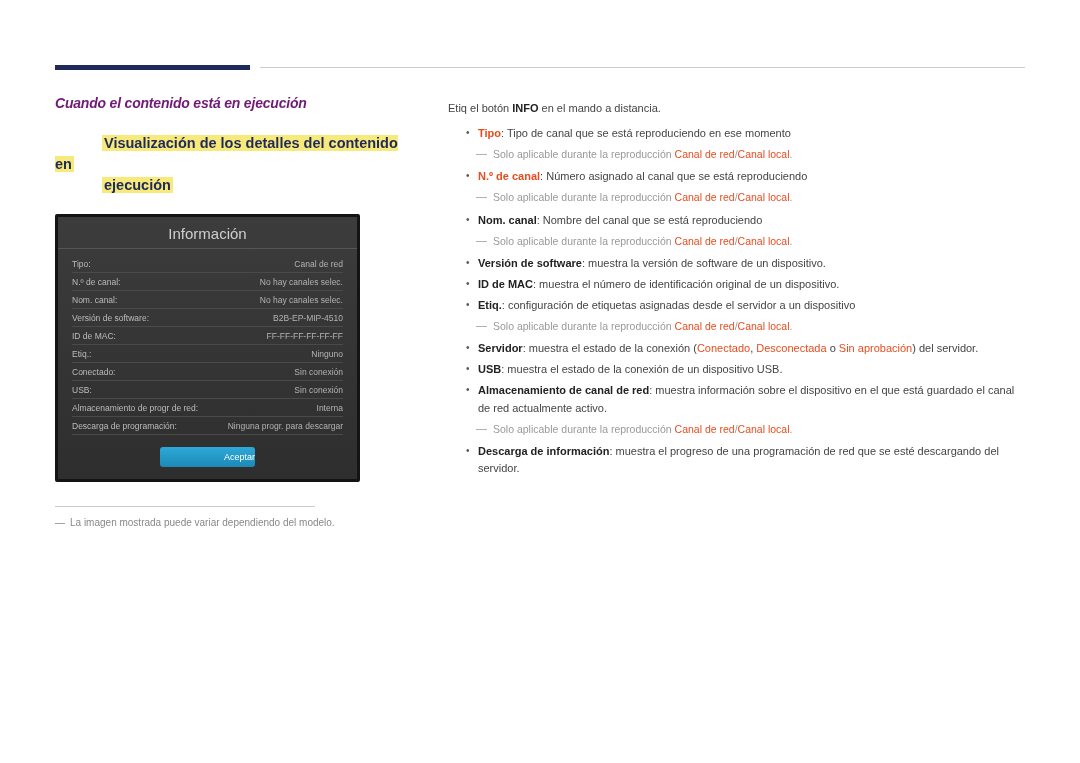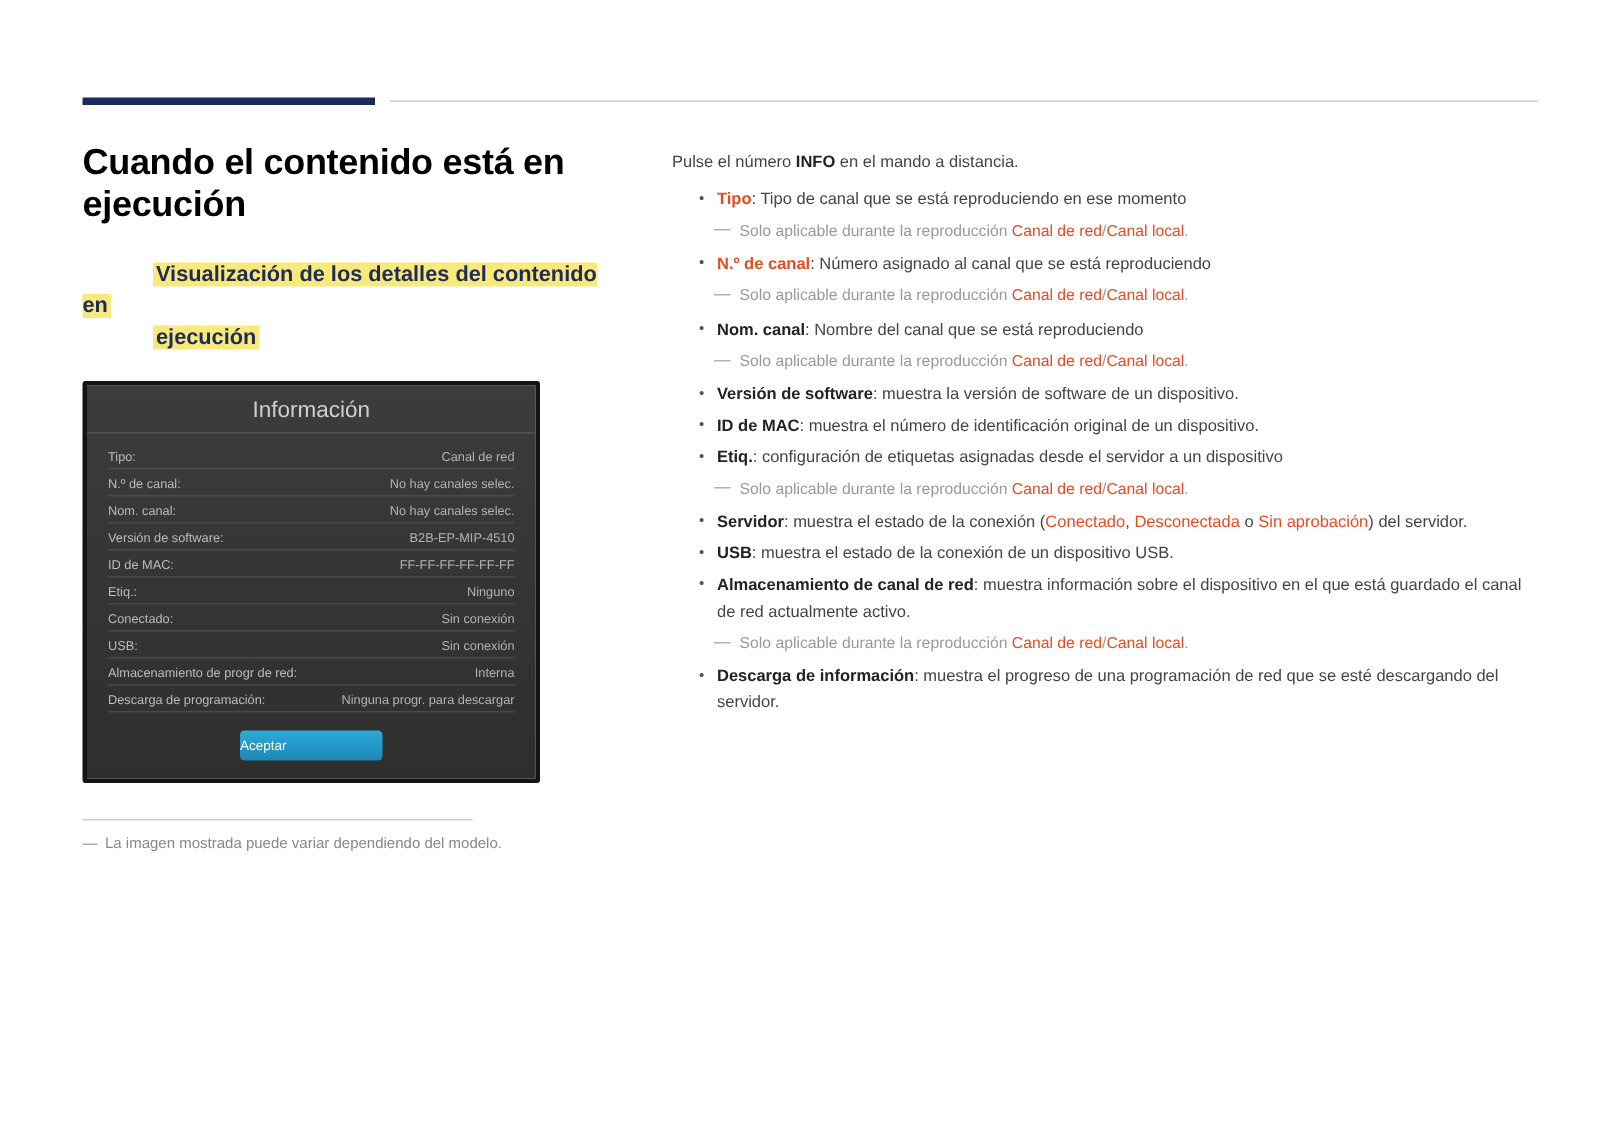--- a/index.html
+++ b/index.html
@@ -34,10 +34,11 @@
     width: 365px;
   }
   .h1 {
-    font-size: 24px;
+    font-size: 14px;
     font-weight: 600;
-    color: #000000;
+    color: #701a75;
     letter-spacing: -0.2px;
+    font-style: italic;
   }
   .h2 {
     margin-top: 22px;

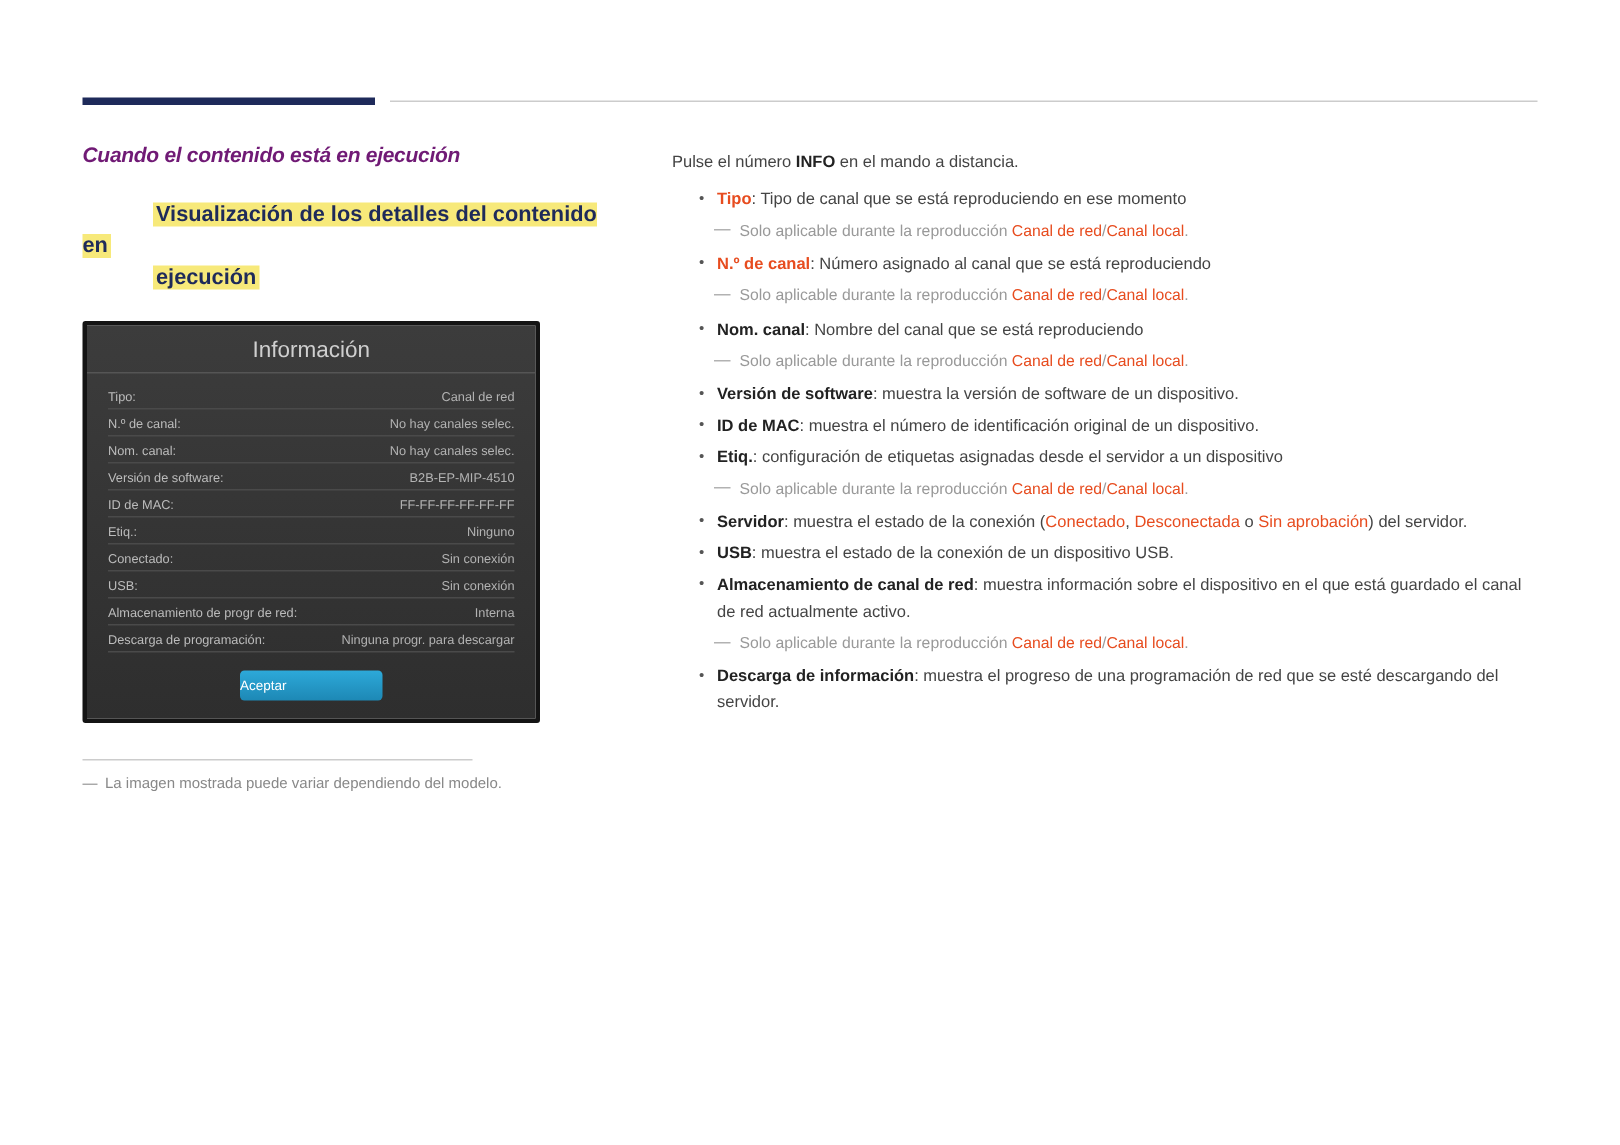--- a/index.html
+++ b/index.html
@@ -212,7 +212,7 @@
 
 <div class="right-col">
   <div class="intro">
-    <span>Pulse el número </span><span class="b">INFO</span><span> en el mando a distancia.</span>
+    <span>Etiq el botón </span><span class="b">INFO</span><span> en el mando a distancia.</span>
   </div>
 
   <div class="li"><span class="red">Tipo</span><span>: Tipo de canal que se está reproduciendo en ese momento</span></div>

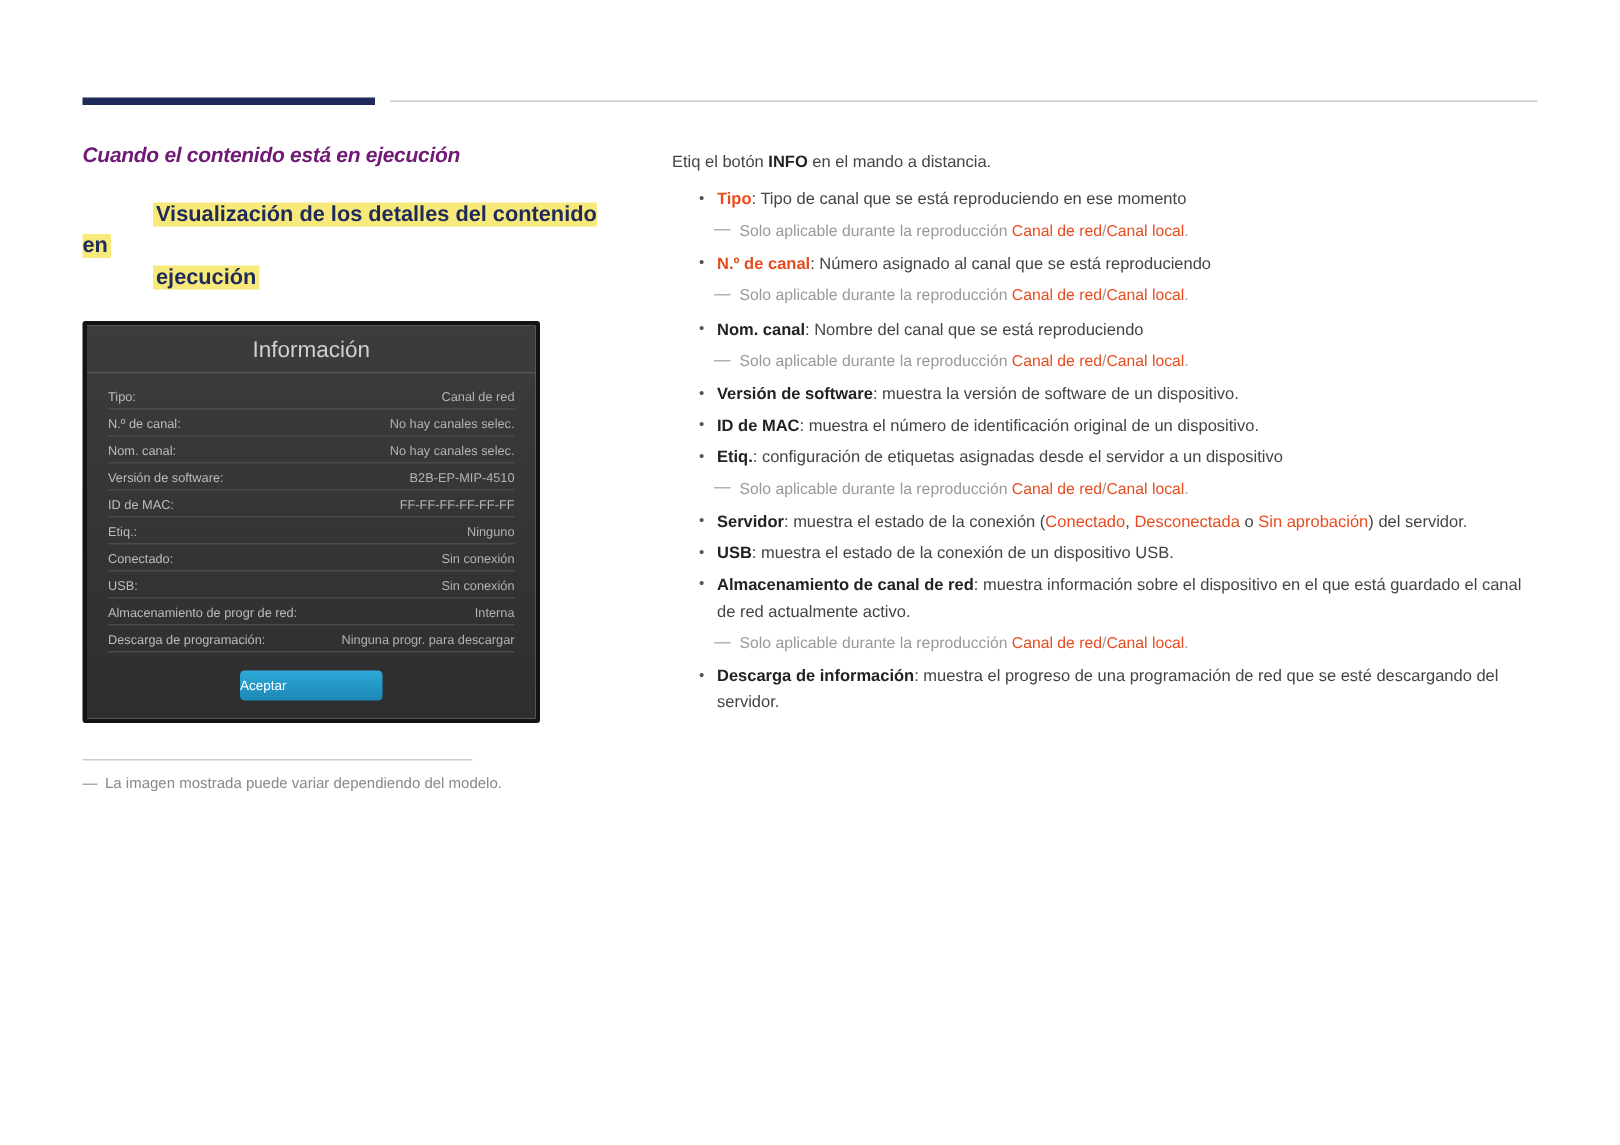--- a/index.html
+++ b/index.html
@@ -82,7 +82,7 @@
     width: 95px;
     height: 20px;
     line-height: 20px;
-    text-align: left;
+    text-align: right;
     font-size: 9px;
     color: #fff;
     background: linear-gradient(#2da9d9, #1d88b5);

